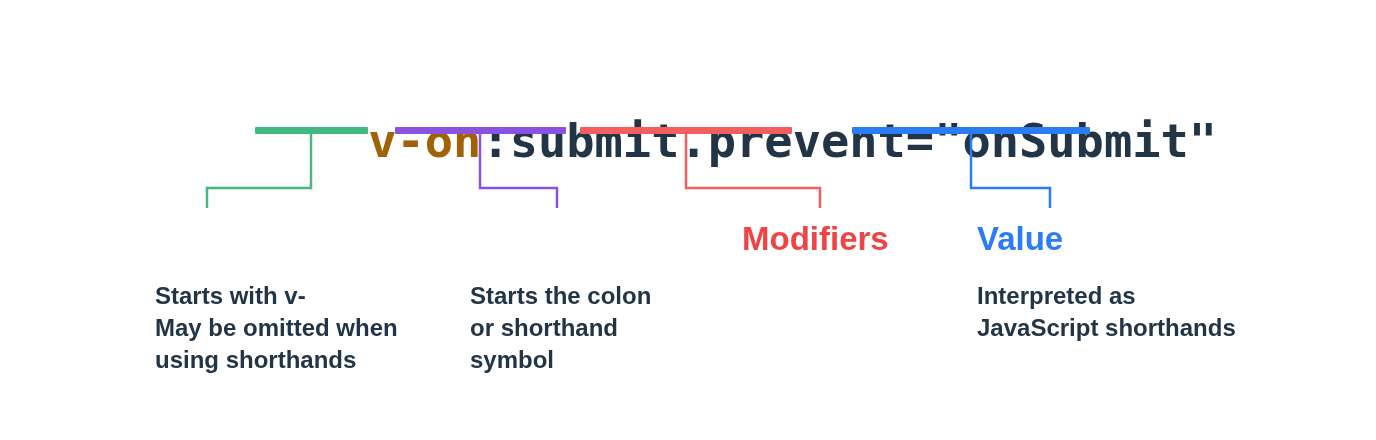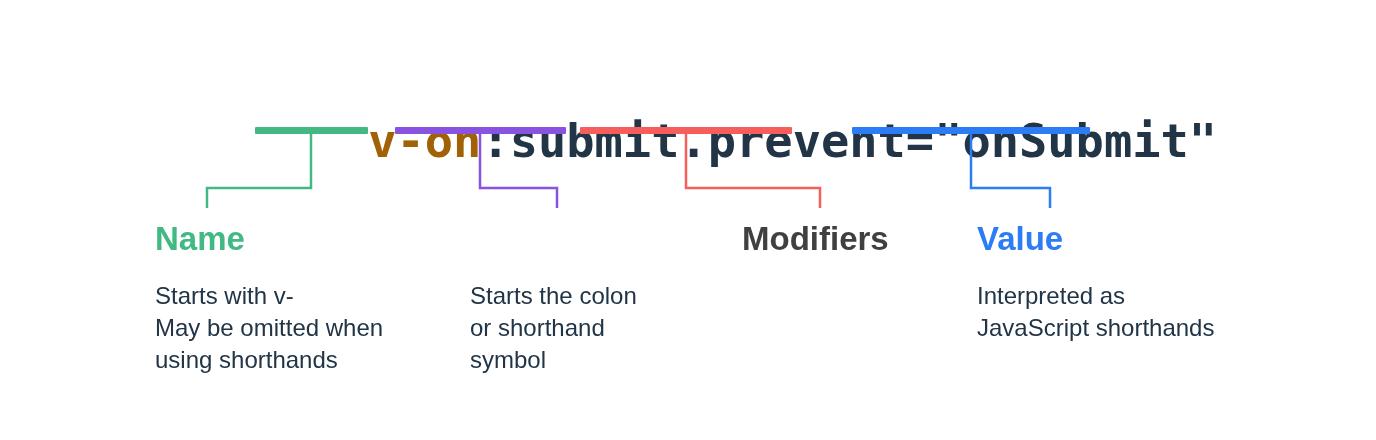--- a/index.html
+++ b/index.html
@@ -92,7 +92,6 @@
     <polyline points="971,134 971,188 1050,188 1050,208" style="stroke: rgb(43, 124, 245);"></polyline>
   </svg>
 
-  <div class="anno-label col-1" style="color: rgb(66, 184, 131);">Name</div>
   <div class="anno-label col-3" style="color: #404040;">Modifiers</div>
   <div class="anno-label col-4" style="color: rgb(43, 124, 245);">Value</div>
 

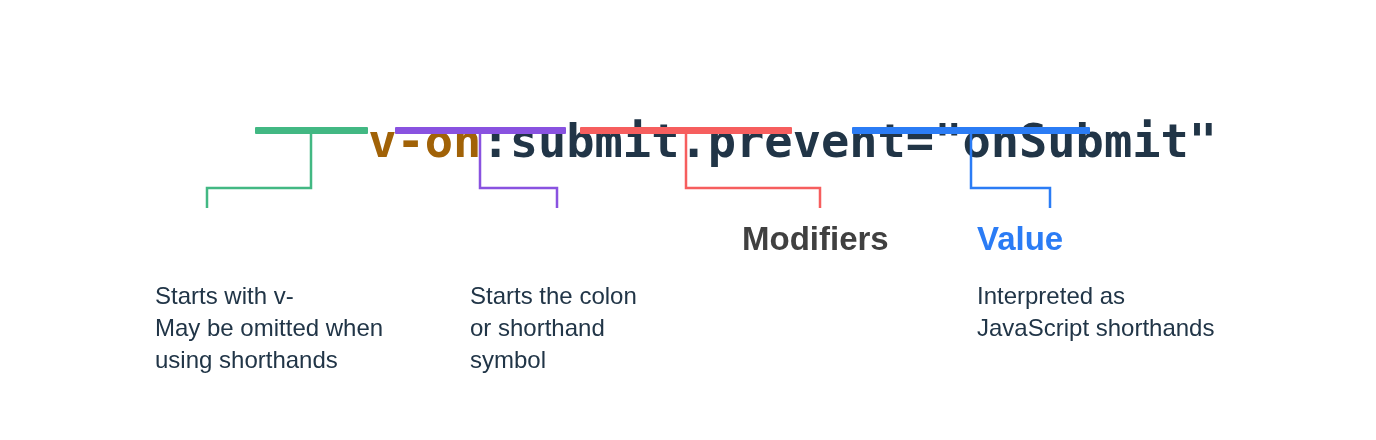--- a/index.html
+++ b/index.html
@@ -92,7 +92,7 @@
     <polyline points="971,134 971,188 1050,188 1050,208" style="stroke: rgb(43, 124, 245);"></polyline>
   </svg>
 
-  <div class="anno-label col-3" style="color: #404040;">Modifiers</div>
+  <div class="anno-label col-3" style="color: #ef4444;">Modifiers</div>
   <div class="anno-label col-4" style="color: rgb(43, 124, 245);">Value</div>
 
   <div class="anno-desc col-1">Starts with v-

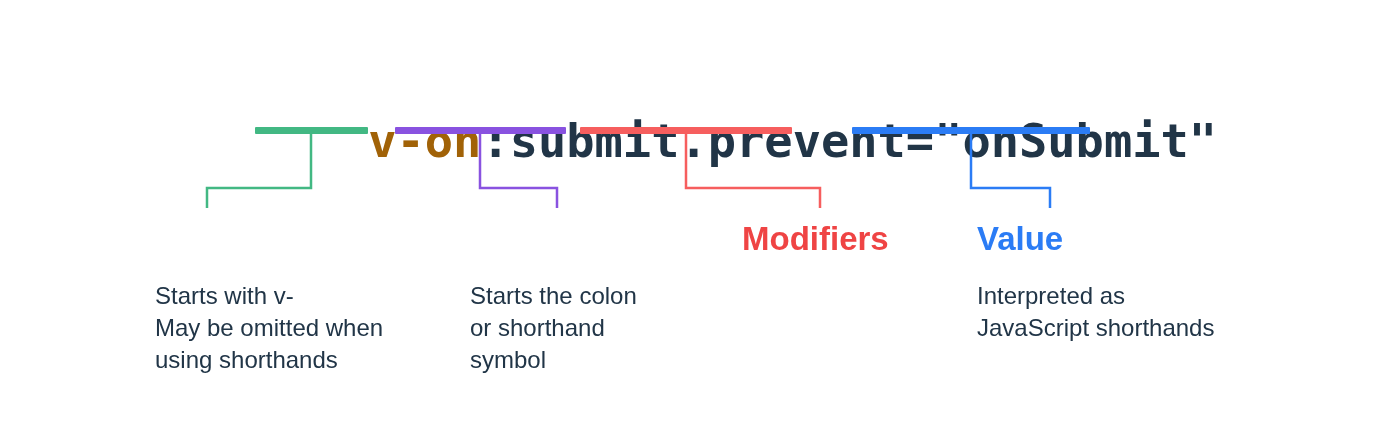--- a/index.html
+++ b/index.html
@@ -62,7 +62,7 @@
     width: 320px;
     font-size: 24px;
     line-height: 32px;
-    font-weight: 400;
+    font-weight: 700;
     color: #213547;
     white-space: pre-line;
   }

